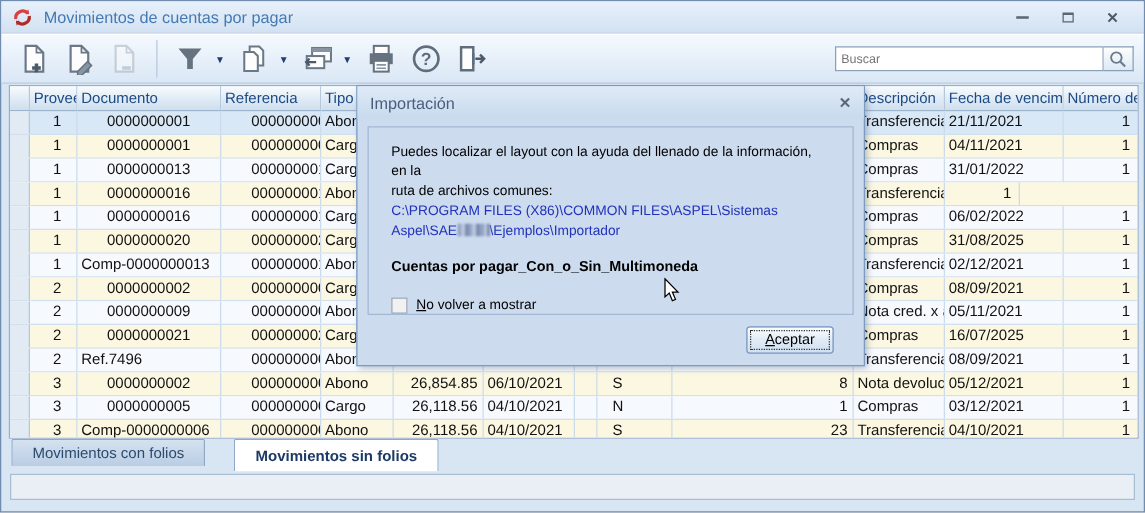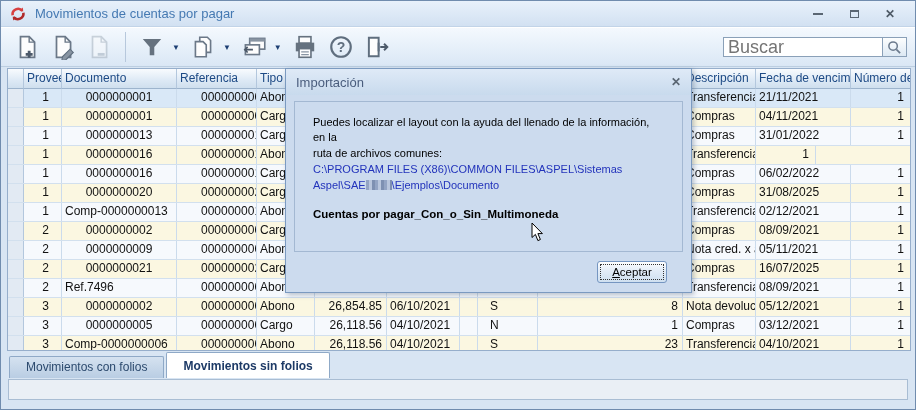--- a/index.html
+++ b/index.html
@@ -39,7 +39,7 @@
   .tbsep { width:1px; height:30px; background:#b7c8dc; margin:0 8px; }
   .searchwrap { margin-left:auto; display:flex; align-items:center; }
   .search-input {
-    width:160px; height:20px; border:1px solid #8aa0b8; font-size:18px;
+    width:215px; height:20px; border:1px solid #8aa0b8; font-size:10px;
     padding:0 4px; color:#333; background:#fff; font-family:"Liberation Sans",sans-serif;
   }
   .search-btn { width:24px; height:20px; border:1px solid #8aa0b8; border-left:none;

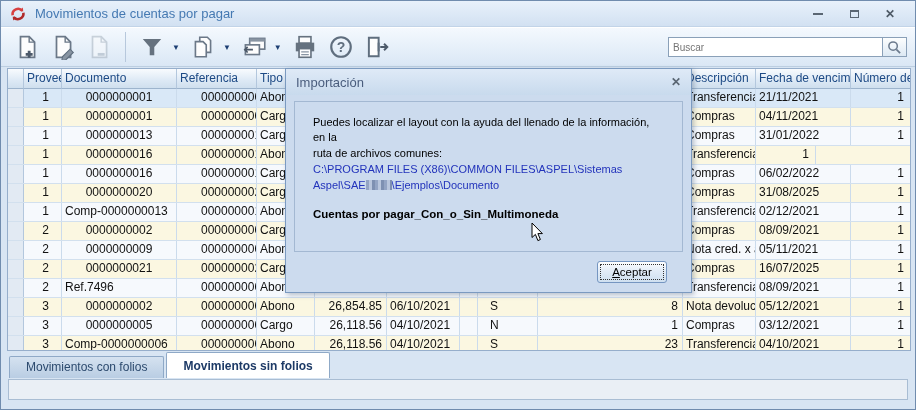--- a/index.html
+++ b/index.html
@@ -465,7 +465,7 @@
       </div>
       <div class="dlg-path">
         <span>C:\PROGRAM FILES (X86)\COMMON FILES\ASPEL\Sistemas</span><br>
-        <span>Aspel\SAE</span><span class="redacted"></span><span>\Ejemplos\Documento</span>
+        <span>Aspel\SAE</span><span class="redacted"></span><span>\Ejemplos\Importador</span>
       </div>
       <div class="dlg-layoutname">Cuentas por pagar_Con_o_Sin_Multimoneda</div>
     </div>

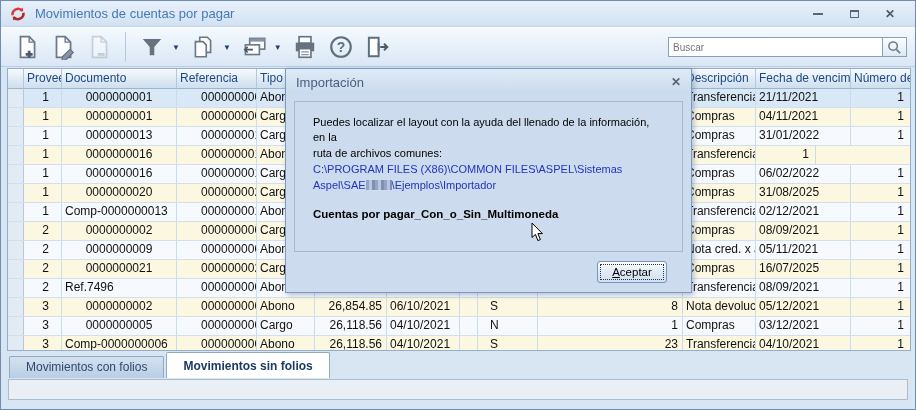--- a/index.html
+++ b/index.html
@@ -468,6 +468,10 @@
         <span>Aspel\SAE</span><span class="redacted"></span><span>\Ejemplos\Importador</span>
       </div>
       <div class="dlg-layoutname">Cuentas por pagar_Con_o_Sin_Multimoneda</div>
+      <div class="chkrow">
+        <span class="chk"></span>
+        <span class="ak1"><u>N</u>o volver a mostrar</span>
+      </div>
     </div>
     <button class="dlg-accept ak1"><u>A</u>ceptar</button>
   </div>

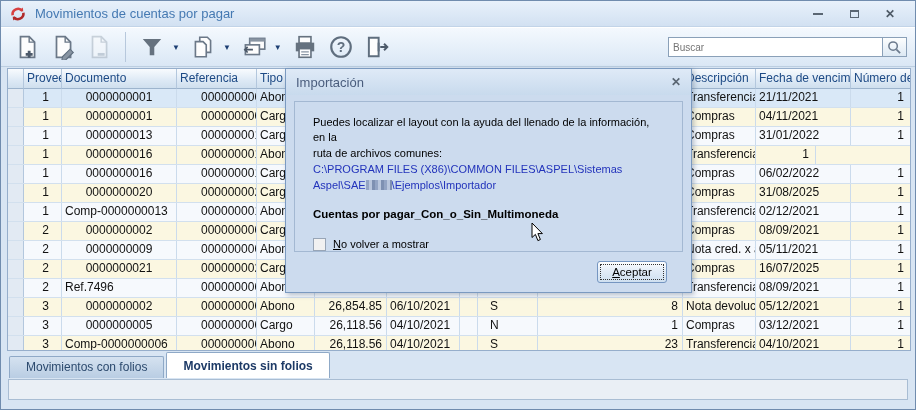--- a/index.html
+++ b/index.html
@@ -66,7 +66,7 @@
   .pl12 { padding-left:12px; } .pl24 { padding-left:24px; padding-right:0; }
   
   .tabstrip { position:absolute; top:350px; left:6px; right:6px; height:27px;
-    display:flex; align-items:flex-end; }
+    display:flex; align-items:flex-start;gap:21px; }
   .tab {
     font-size:12px; color:#2c4a6e; padding:3px 16px 4px 16px; margin-left:2px;
     background:linear-gradient(#d5e2f0,#b9cde3); border:1px solid #8fa9c7; border-bottom:none;

